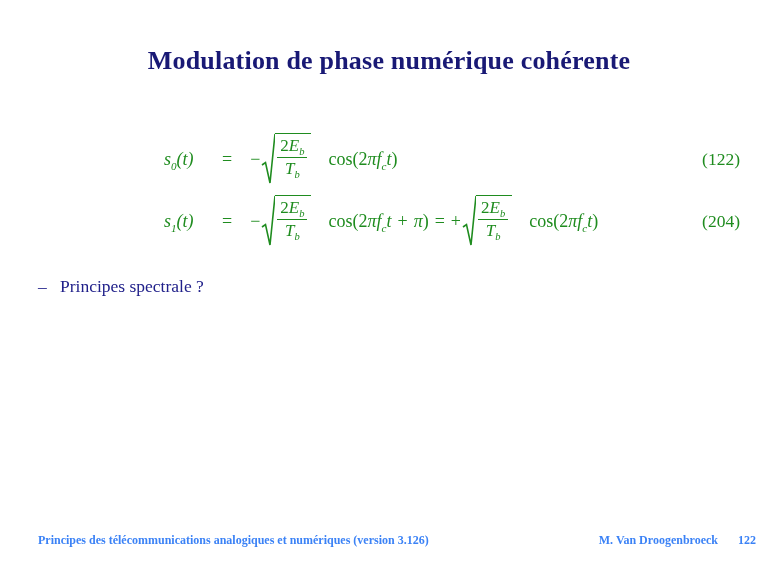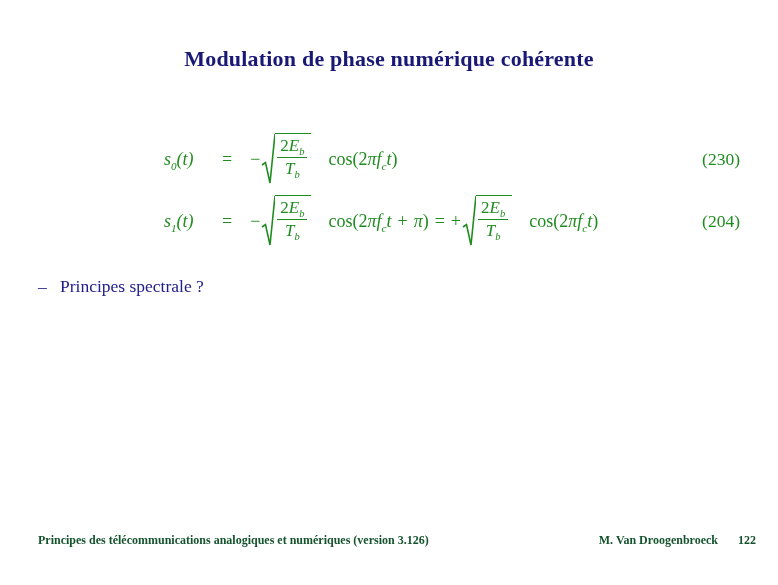--- a/index.html
+++ b/index.html
@@ -20,7 +20,7 @@
   }
   .title-row h1 {
     margin: 0;
-    font-size: 22px;
+    font-size: 26px;
     font-weight: bold;
     color: #191975;
     letter-spacing: 0.2px;

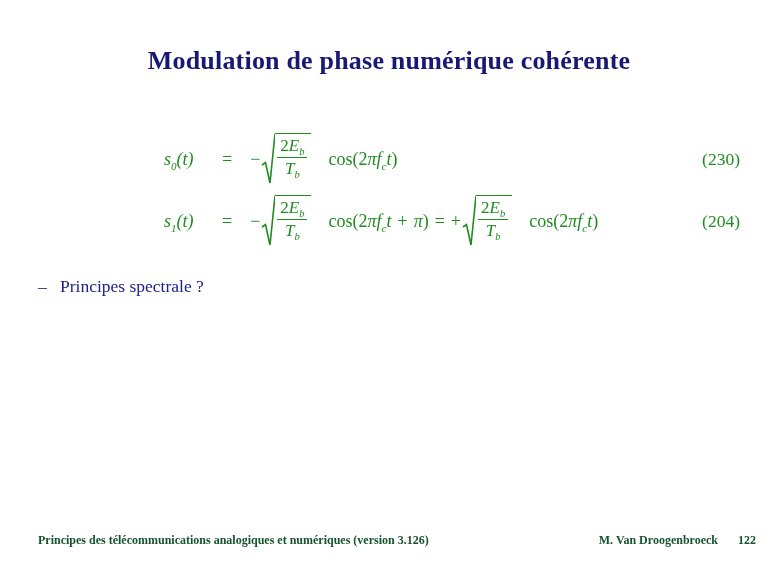--- a/index.html
+++ b/index.html
@@ -134,7 +134,7 @@
         </span>
       </span>
       <span class="trig"><span>cos</span><span>(</span><span>2</span><span class="it">π</span><span class="it">f</span><sub class="msub">c</sub><span class="it">t</span><span>)</span></span>
-      <span class="eq-number">(230)</span>
+      <span class="eq-number">(122)</span>
     </div>
 
     <div class="eq-row">

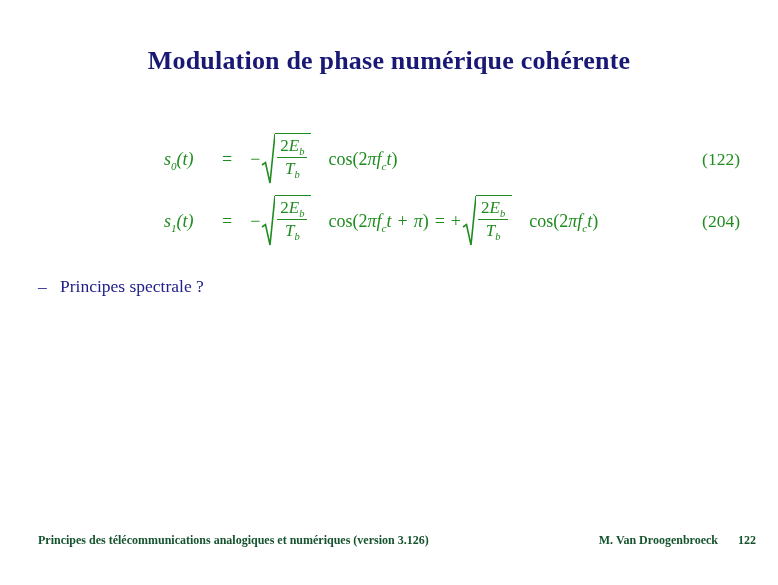--- a/index.html
+++ b/index.html
@@ -100,7 +100,7 @@
     display: flex;
     justify-content: space-between;
     align-items: baseline;
-    color: #14532d;
+    color: #3b82f6;
     font-size: 12px;
     font-weight: 600;
   }

